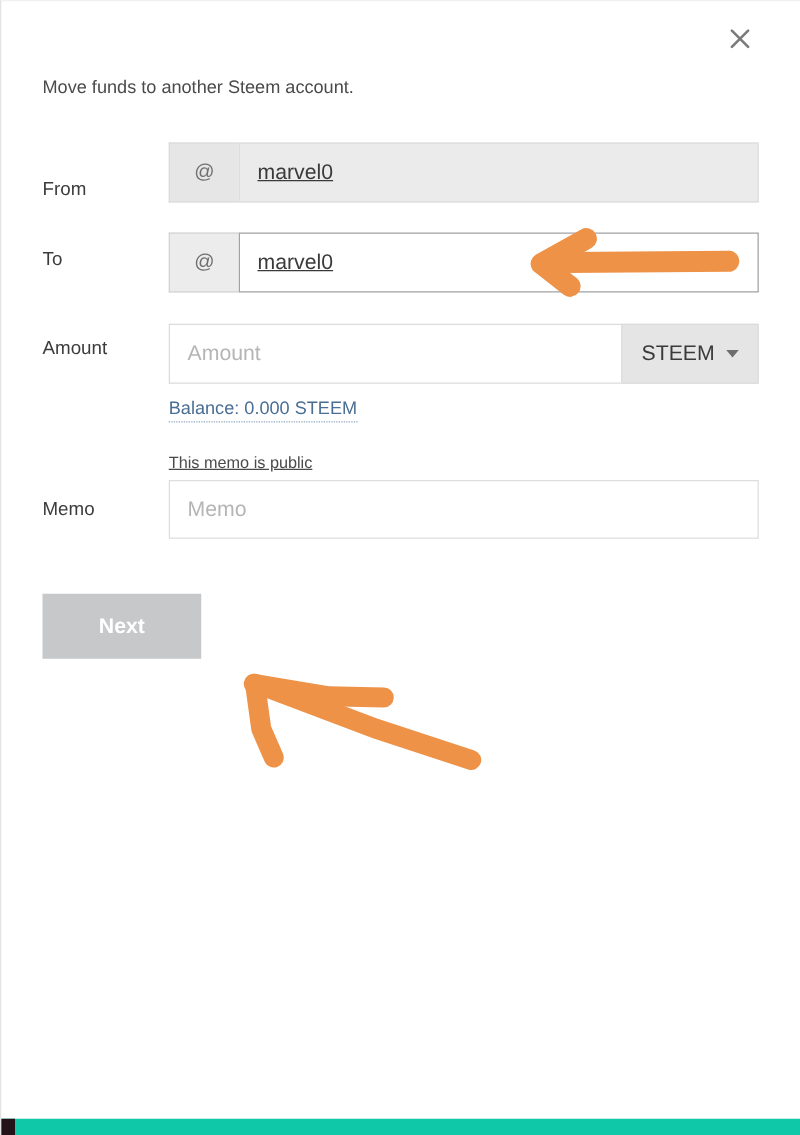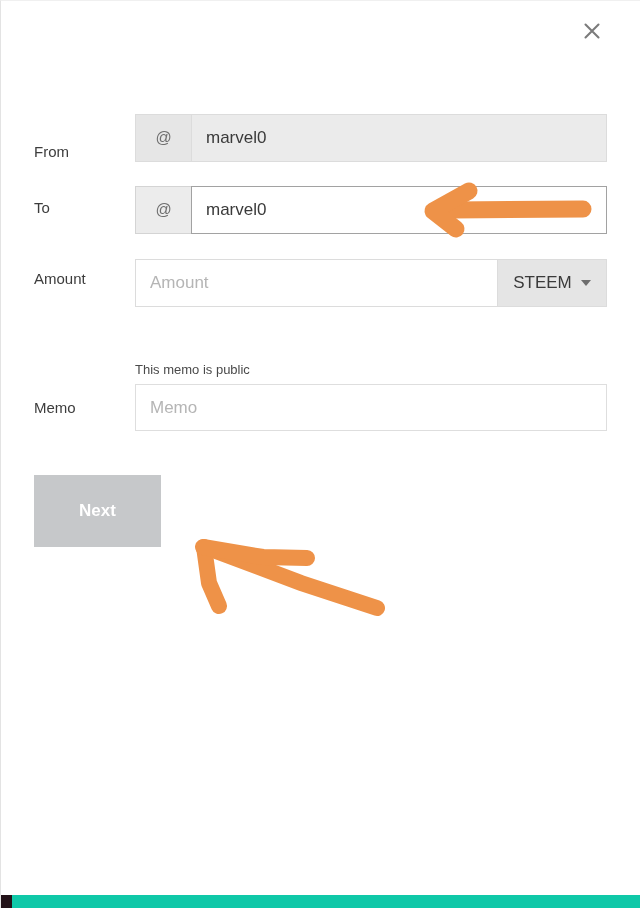--- a/index.html
+++ b/index.html
@@ -246,6 +246,7 @@
 <div id="page">
 
 
+  <div class="dialog-subtitle">Move funds to another Steem account.</div>
 
   <div class="close-btn">
     <span>

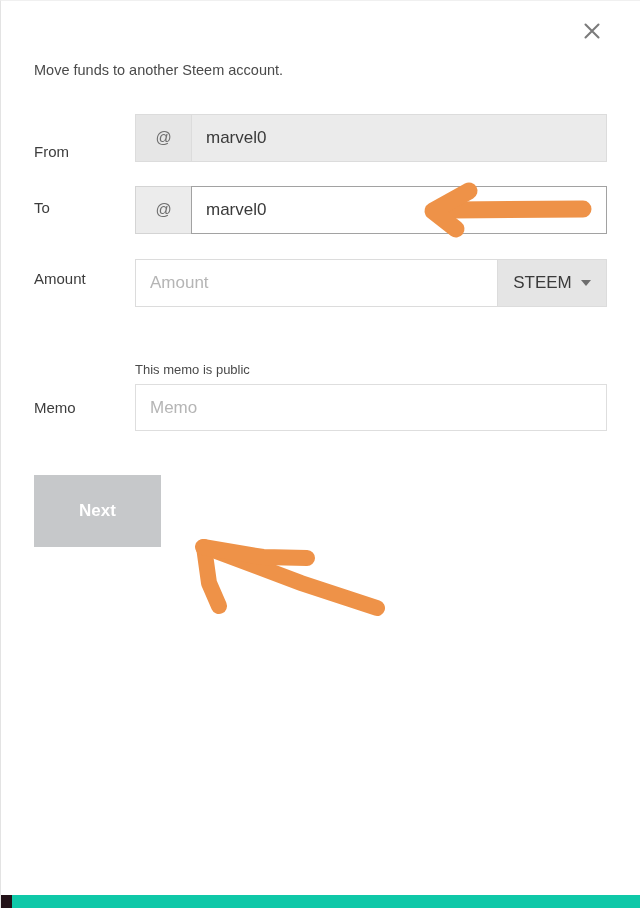--- a/index.html
+++ b/index.html
@@ -101,6 +101,7 @@
     font-size: 17px;
     color: #3a3a3a;
     box-sizing: border-box;
+    text-decoration: underline;
   }
 
   

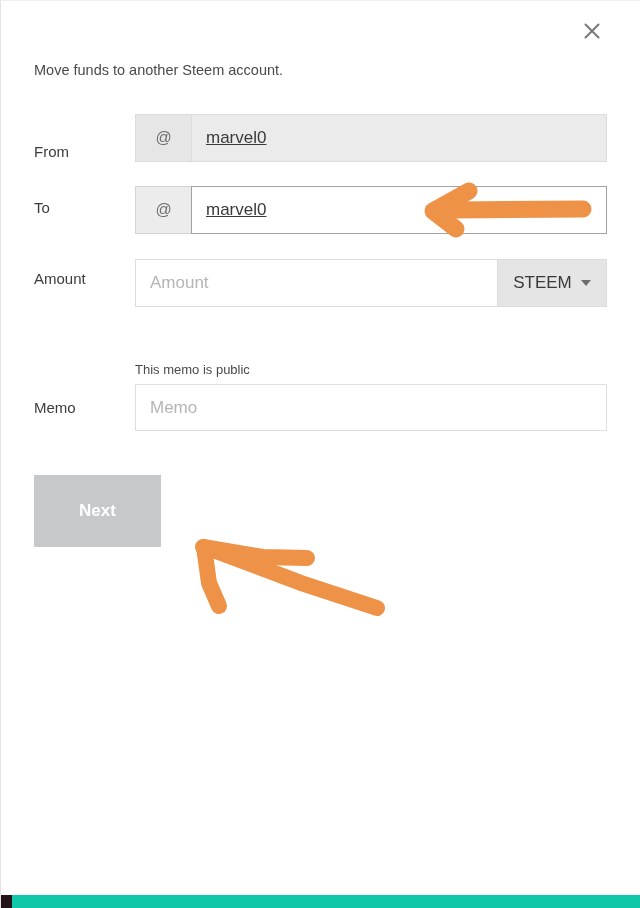--- a/index.html
+++ b/index.html
@@ -281,6 +281,7 @@
     </div>
   </div>
 
+  <div class="balance-link">Balance: 0.000 STEEM</div>
 
   <div class="memo-hint">This memo is public</div>
 

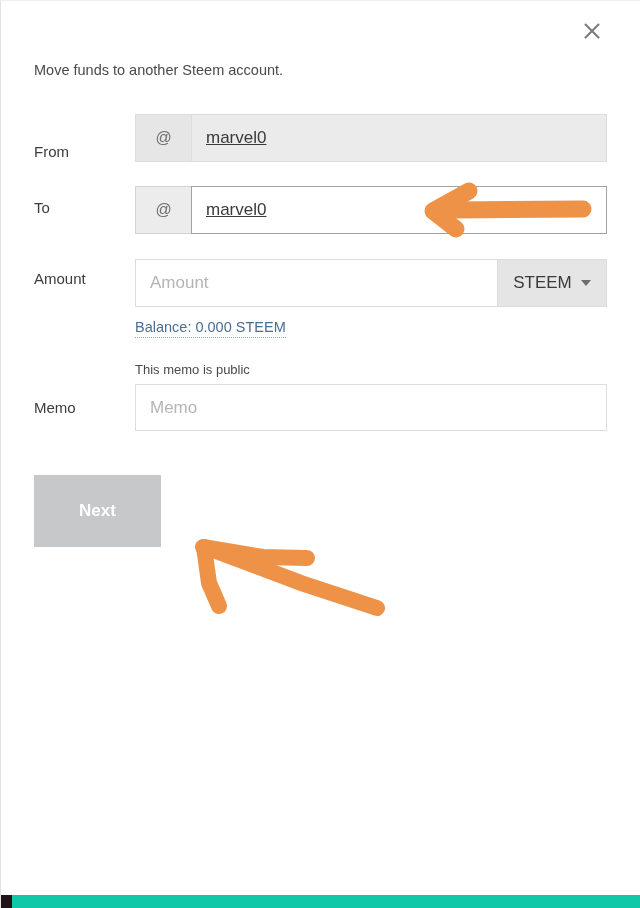--- a/index.html
+++ b/index.html
@@ -177,6 +177,7 @@
     font-size: 13px;
     color: #4a4a4a;
     white-space: nowrap;
+    text-decoration: underline;
   }
 
   .memo-field {

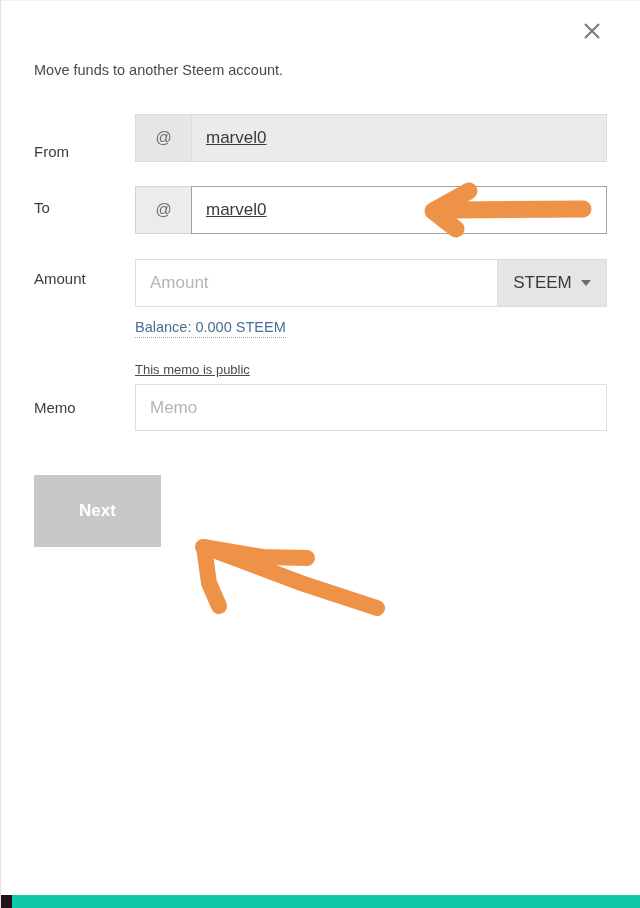--- a/index.html
+++ b/index.html
@@ -202,7 +202,7 @@
     left: 33px;
     top: 474px;
     width: 127px;
-    height: 72px;
+    height: 52px;
     background: #c6c8ca;
     border: none;
     color: #ffffff;

